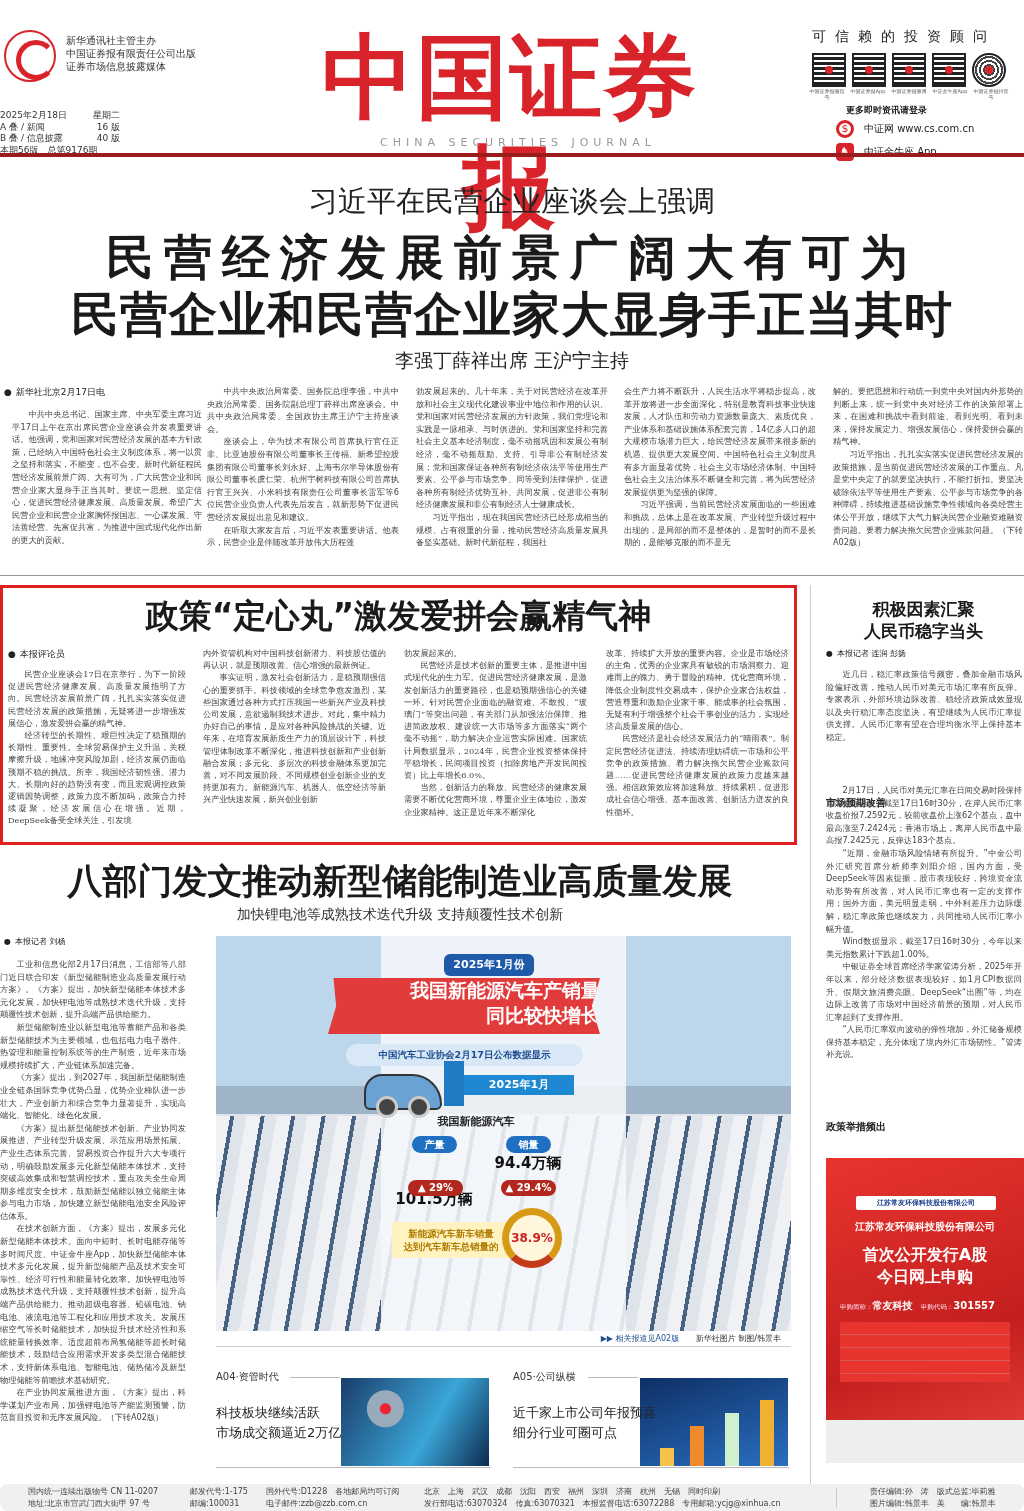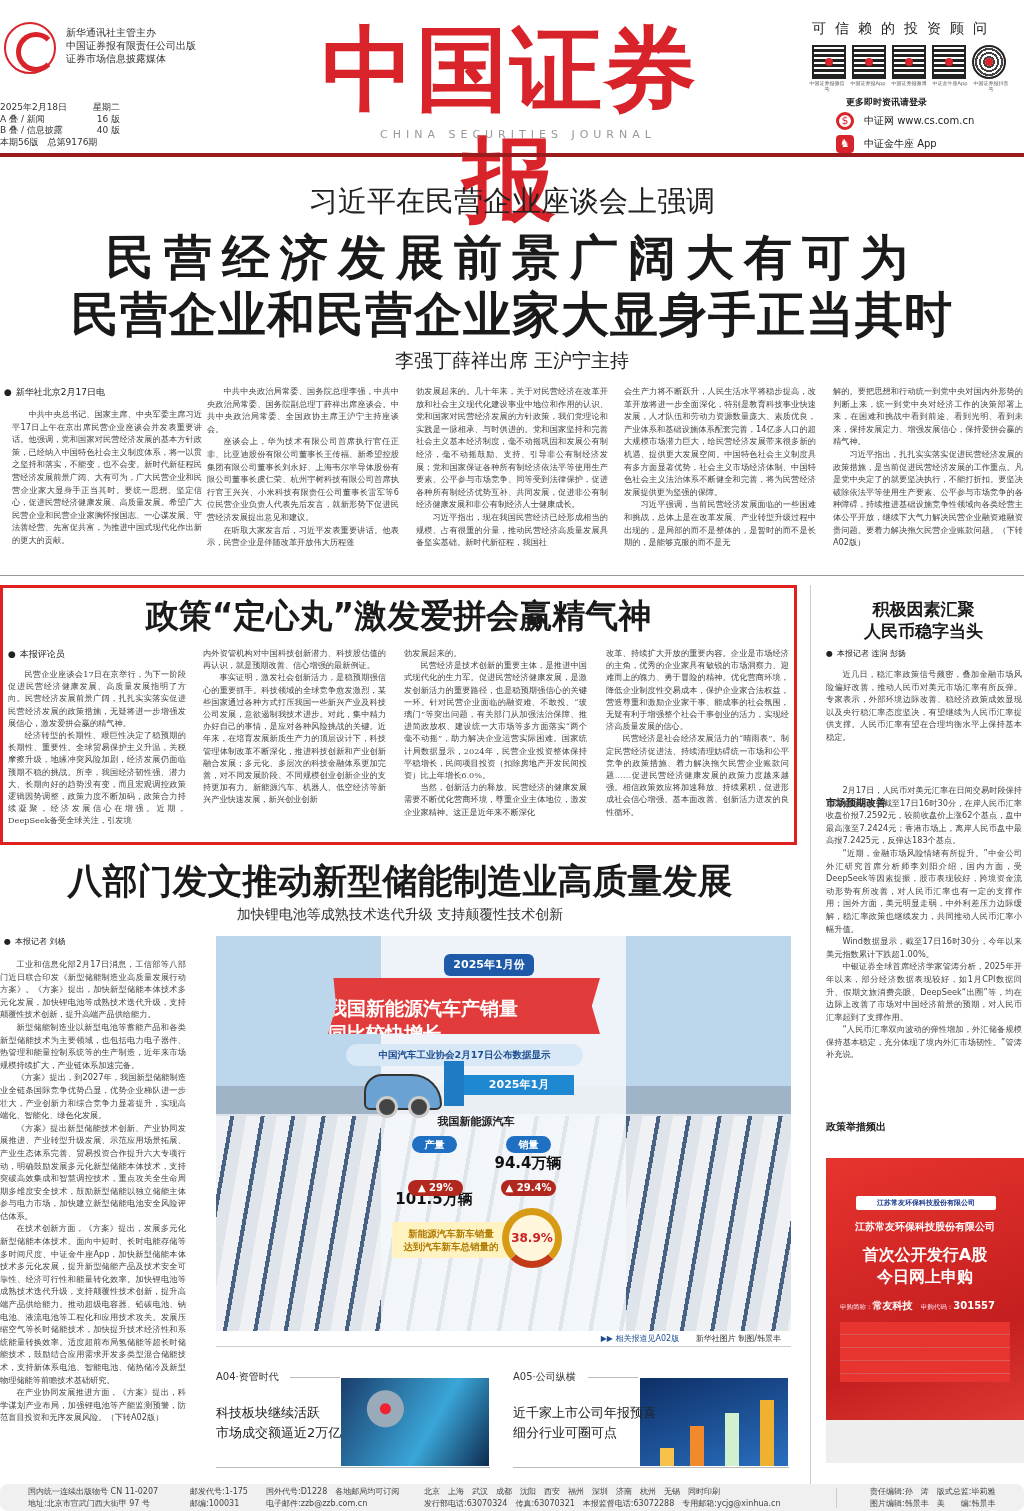--- a/index.html
+++ b/index.html
@@ -7,7 +7,7 @@
 .abs{position:absolute;}
 .serif{font-family:"DejaVu Serif","Liberation Serif",serif;}
 
-#masthead{left:0;top:8px;width:1024px;height:155px;}
+#masthead{left:0;top:16px;width:1024px;height:155px;}
 .logo-circle{left:4px;top:14px;width:52px;height:52px;border-radius:50%;border:2px solid #d8232a;background:#fff;}
 .logo-circle::before{content:"";position:absolute;left:10px;top:8px;width:30px;height:30px;border-radius:50%;border:5px solid #d8232a;border-right-color:transparent;}
 .pub-lines{left:66px;top:18px;font-size:10px;line-height:13px;color:#333;}

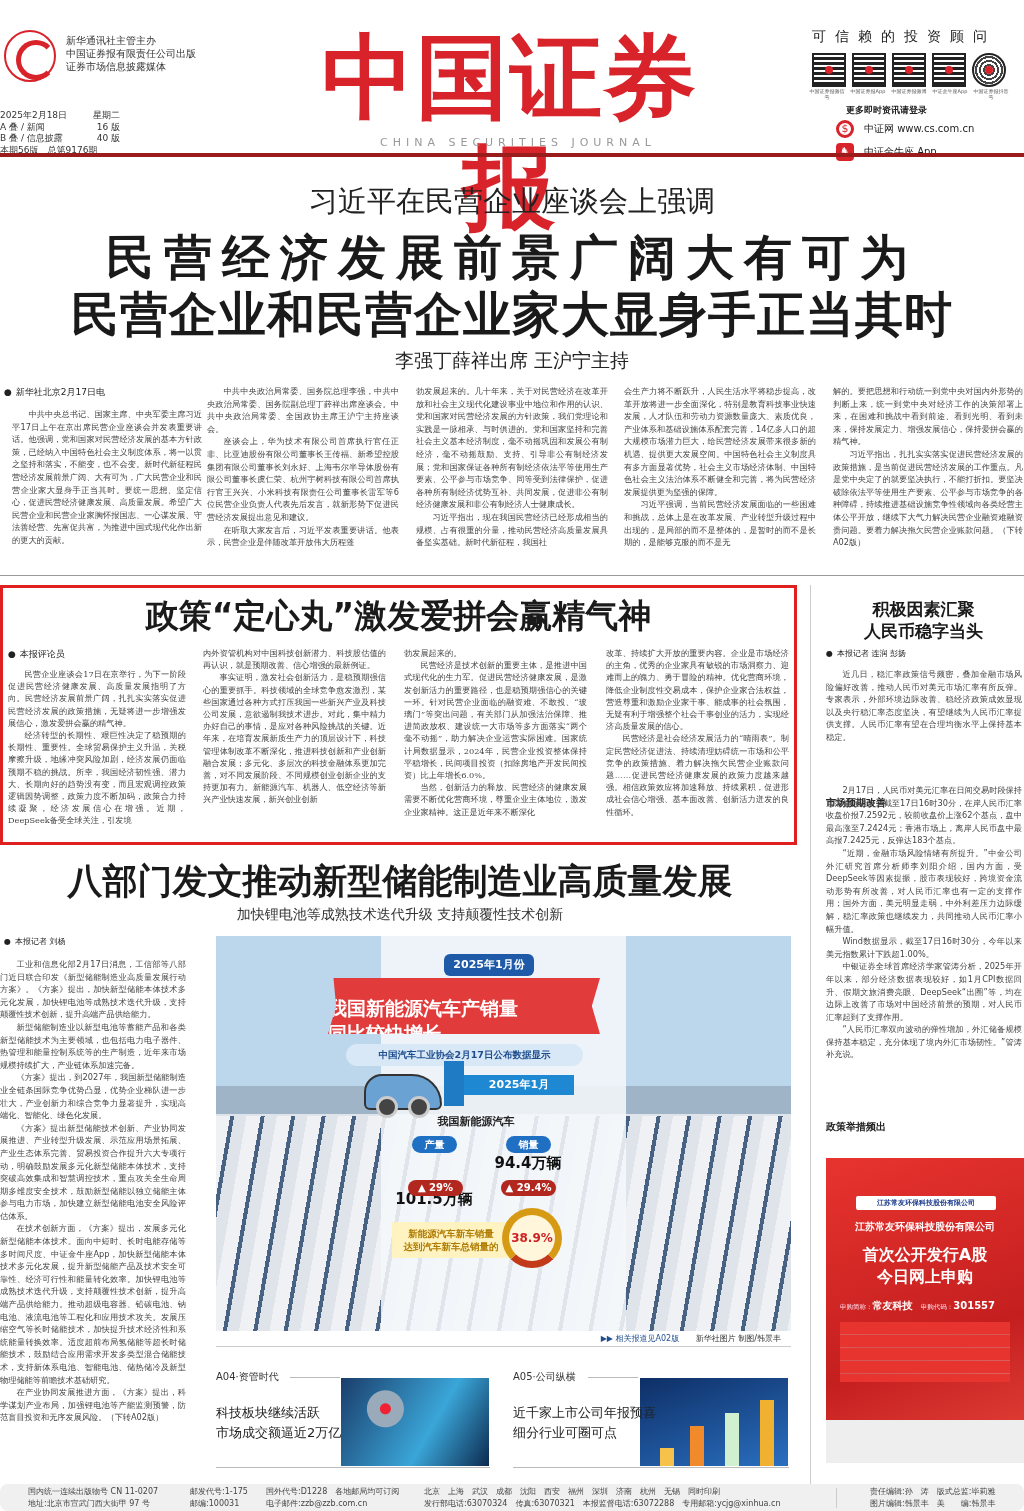--- a/index.html
+++ b/index.html
@@ -52,7 +52,7 @@
 .info .cars{position:absolute;left:0;top:180px;width:575px;height:215px;background:repeating-linear-gradient(100deg,#f2f4f7 0 14px,#2e4c72 14px 18px,#dfe5ec 18px 30px),repeating-linear-gradient(10deg,transparent 0 10px,rgba(40,70,110,.35) 10px 12px);opacity:.85;}
 .info .panel{position:absolute;left:165px;top:0;width:245px;height:395px;background:rgba(245,247,250,.88);}
 .pill-date{position:absolute;left:228px;top:18px;width:90px;height:22px;border-radius:6px;background:#1f5aa8;color:#fff;font-size:11px;text-align:center;line-height:22px;font-weight:bold;}
-.banner{position:absolute;left:112px;top:42px;width:272px;height:56px;background:#e23b3b;color:#fff;font-weight:bold;font-size:19px;text-align:left;line-height:25px;padding-top:18px;clip-path:polygon(2% 0,100% 0,97% 50%,100% 100%,0 100%,3% 50%);}
+.banner{position:absolute;left:112px;top:42px;width:272px;height:56px;background:#e23b3b;color:#fff;font-weight:bold;font-size:19px;text-align:right;line-height:25px;padding-top:0;clip-path:polygon(2% 0,100% 0,97% 50%,100% 100%,0 100%,3% 50%);}
 .src-bar{position:absolute;left:130px;top:108px;width:237px;height:22px;background:#d8e8f6;border-radius:11px;font-size:9.5px;text-align:center;line-height:22px;color:#1f4e90;font-weight:bold;}
 .car-icon{position:absolute;left:148px;top:138px;width:78px;height:36px;background:#6aa2d4;border-radius:18px 30px 6px 6px;border:2px solid #333;}
 .car-icon::before,.car-icon::after{content:"";position:absolute;bottom:-10px;width:16px;height:16px;border-radius:50%;background:#444;border:3px solid #ccc;}

